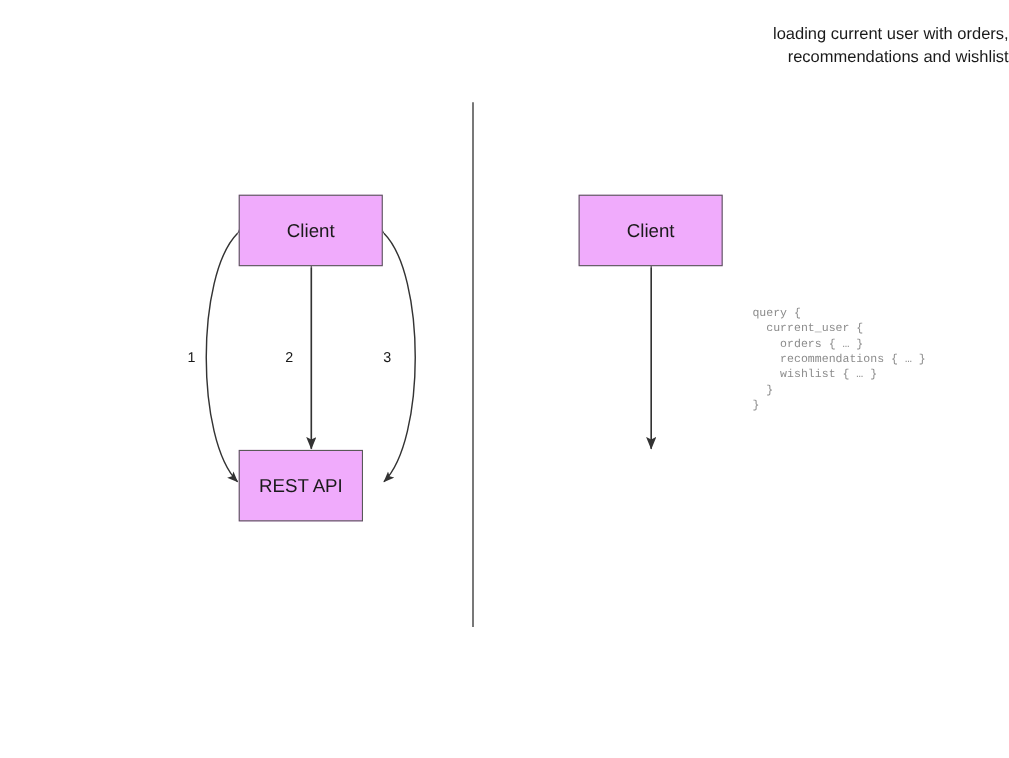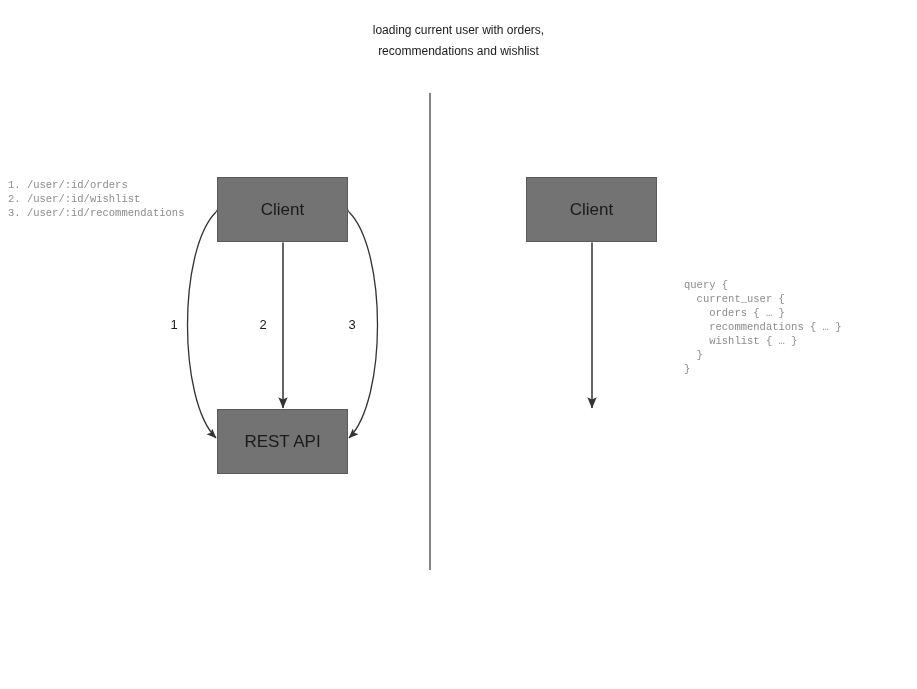--- a/index.html
+++ b/index.html
@@ -23,8 +23,8 @@
     left: 0;
     top: 20px;
     width: 917px;
-    text-align: center;
-    font-size: 12px;
+    text-align: right;
+    font-size: 15px;
     line-height: 21px;
     color: #1a1a1a;
     white-space: pre-line;

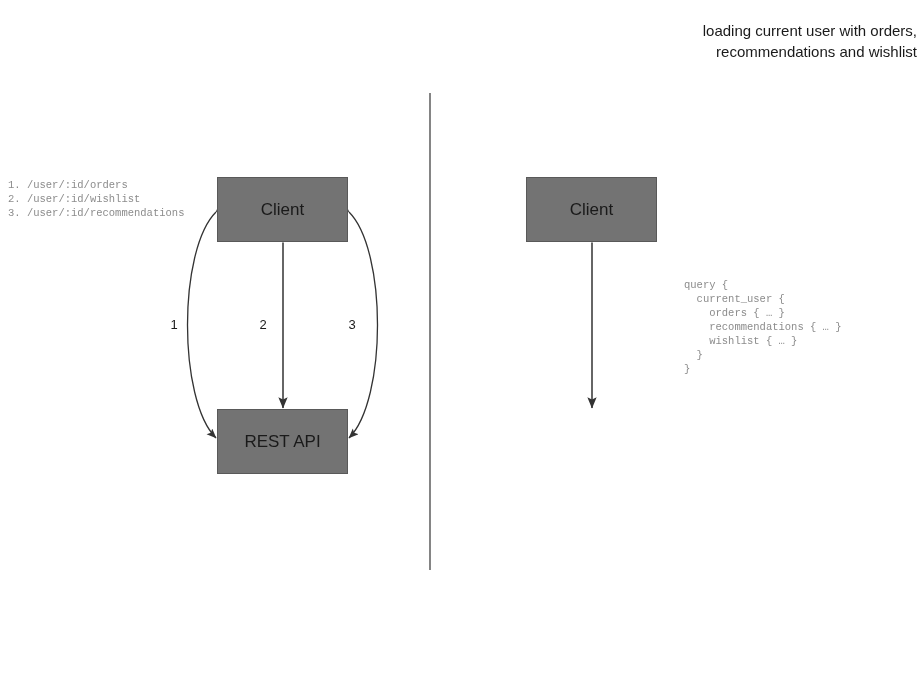--- a/index.html
+++ b/index.html
@@ -115,9 +115,6 @@
 
   <div class="edge-label" id="edge-label-3">3</div>
 
-  <div class="code-block" id="rest-endpoints">1. /user/:id/orders
-2. /user/:id/wishlist
-3. /user/:id/recommendations</div>
 
   <div class="code-block" id="graphql-query">query {
   current_user {

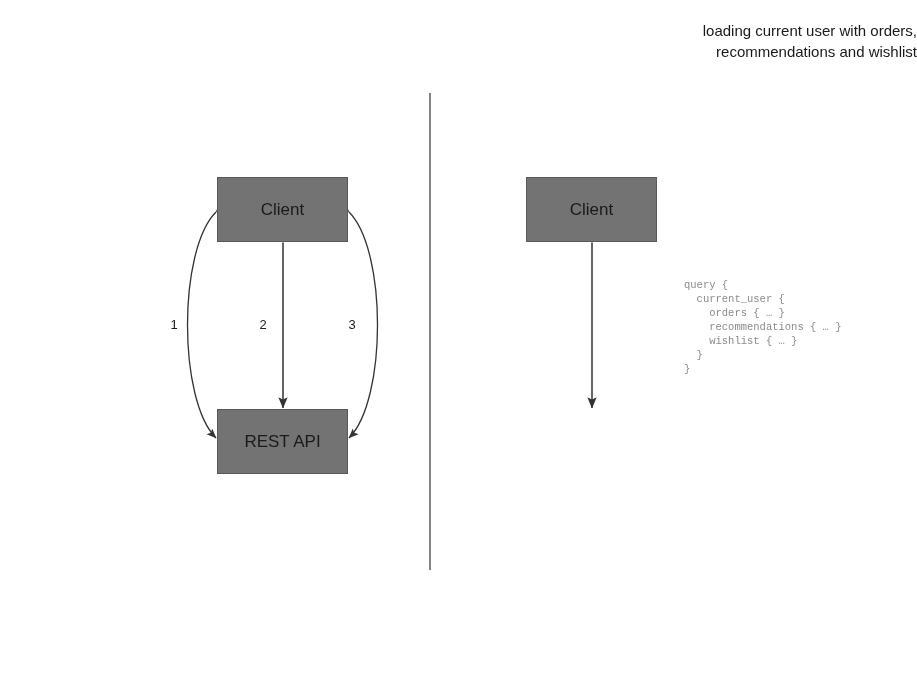--- a/index.html
+++ b/index.html
@@ -32,7 +32,7 @@
   .node {
     position: absolute;
     box-sizing: border-box;
-    background: #737373;
+    background: #f0abfc;
     border: 1.4px solid #595959;
     display: flex;
     align-items: center;

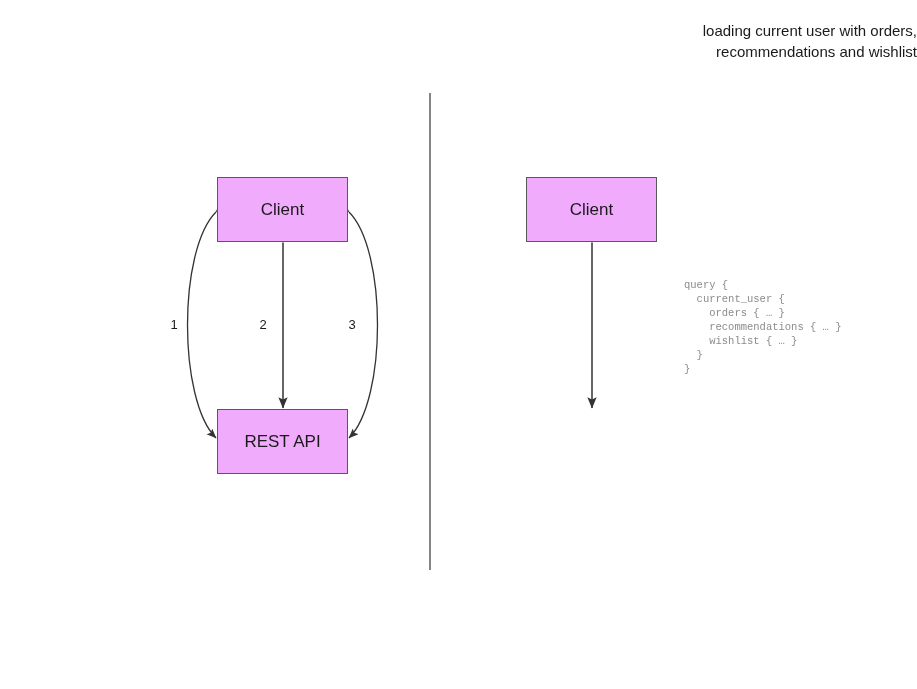--- a/index.html
+++ b/index.html
@@ -41,7 +41,7 @@
     color: #1a1a1a;
   }
   #node-client-rest  { left: 217px; top: 177px; width: 131px; height: 65px; }
-  #node-rest-api     { left: 217px; top: 409px; width: 131px; height: 65px; }
+  #node-rest-api     { left: 217px; top: 409px; width: 113px; height: 65px; }
   #node-client-gql   { left: 526px; top: 177px; width: 131px; height: 65px; }
   #node-graphql-api  { left: 526px; top: 409px; width: 131px; height: 65px; }
 

